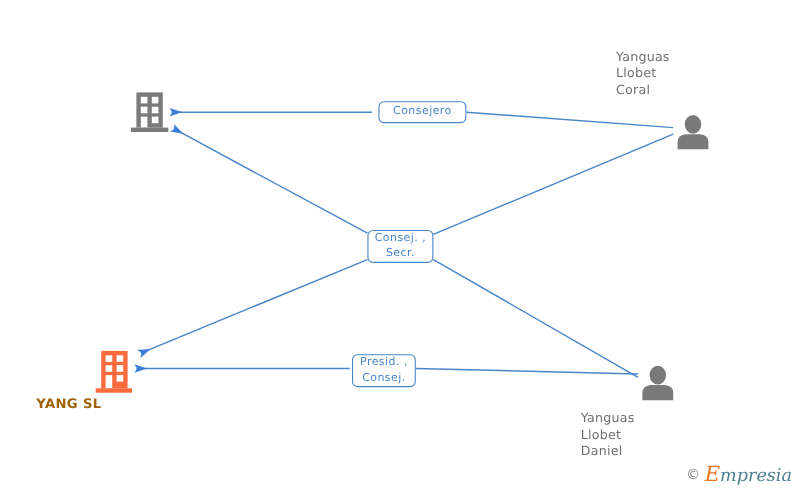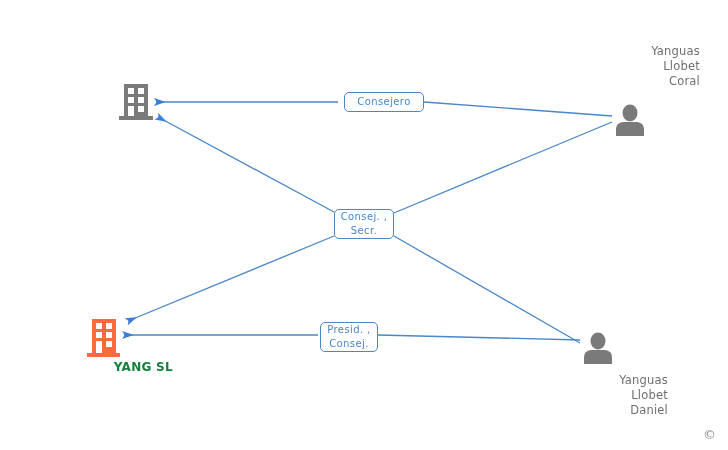--- a/index.html
+++ b/index.html
@@ -33,7 +33,7 @@
 
   .node-label {
     position: absolute;
-    text-align: right;
+    text-align: left;
     color: #6f6f6f;
     font-size: 11.5px;
     line-height: 15px;

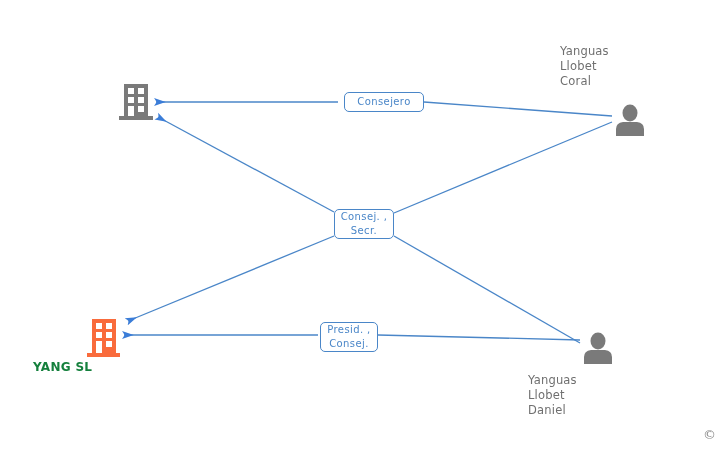--- a/index.html
+++ b/index.html
@@ -42,7 +42,7 @@
   }
   .node-label.bold {
     font-weight: bold;
-    color: #15803d;
+    color: #a16207;
     font-size: 12px;
     letter-spacing: 0.3px;
   }

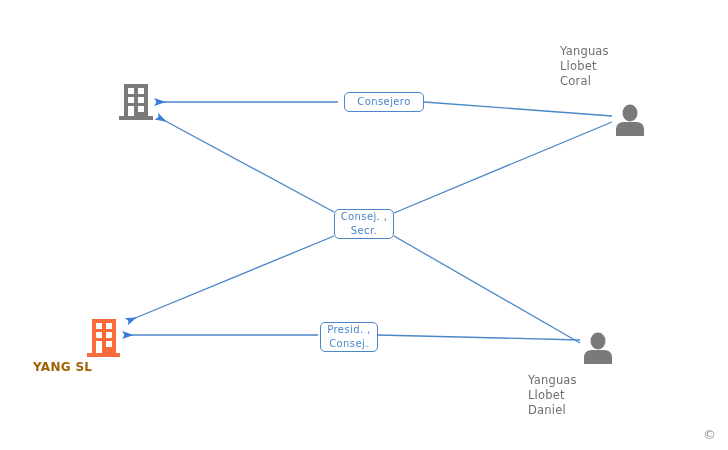--- a/index.html
+++ b/index.html
@@ -172,6 +172,7 @@
 
   <div class="watermark">
     <span class="copy">©</span>
+    <span class="brand"><span class="cap">E</span><span>mpresia</span></span>
   </div>
 
 </div>

